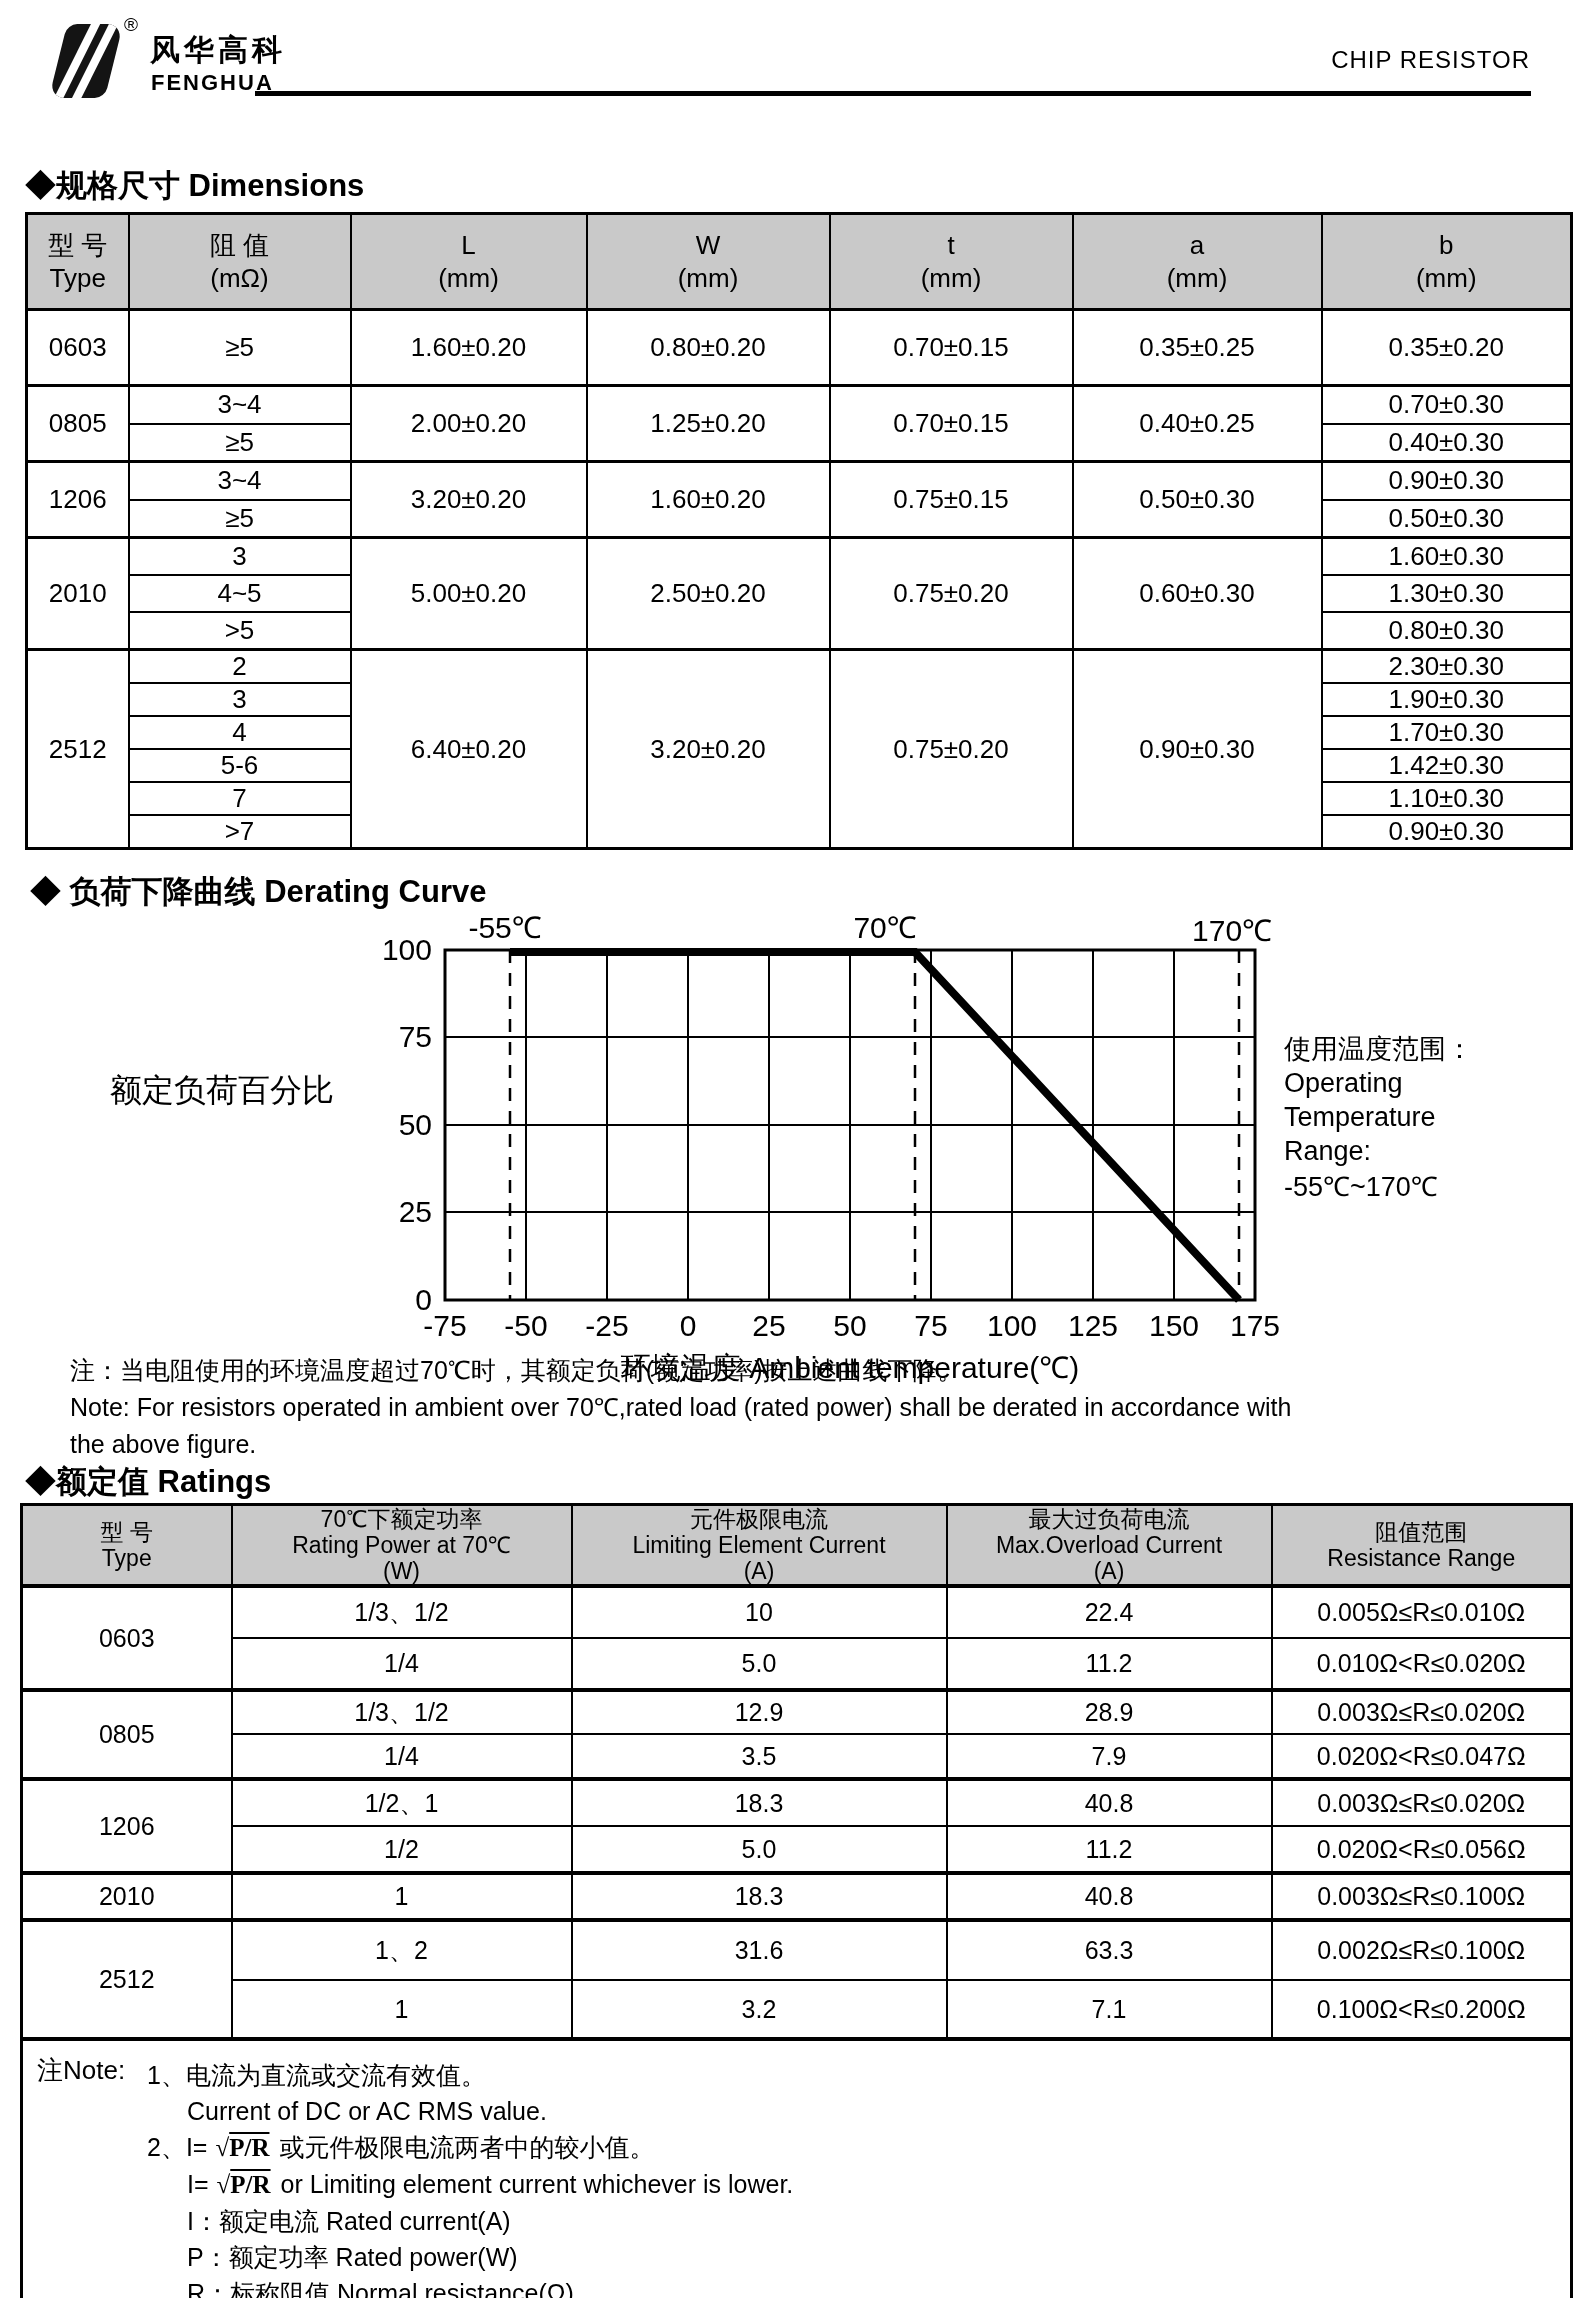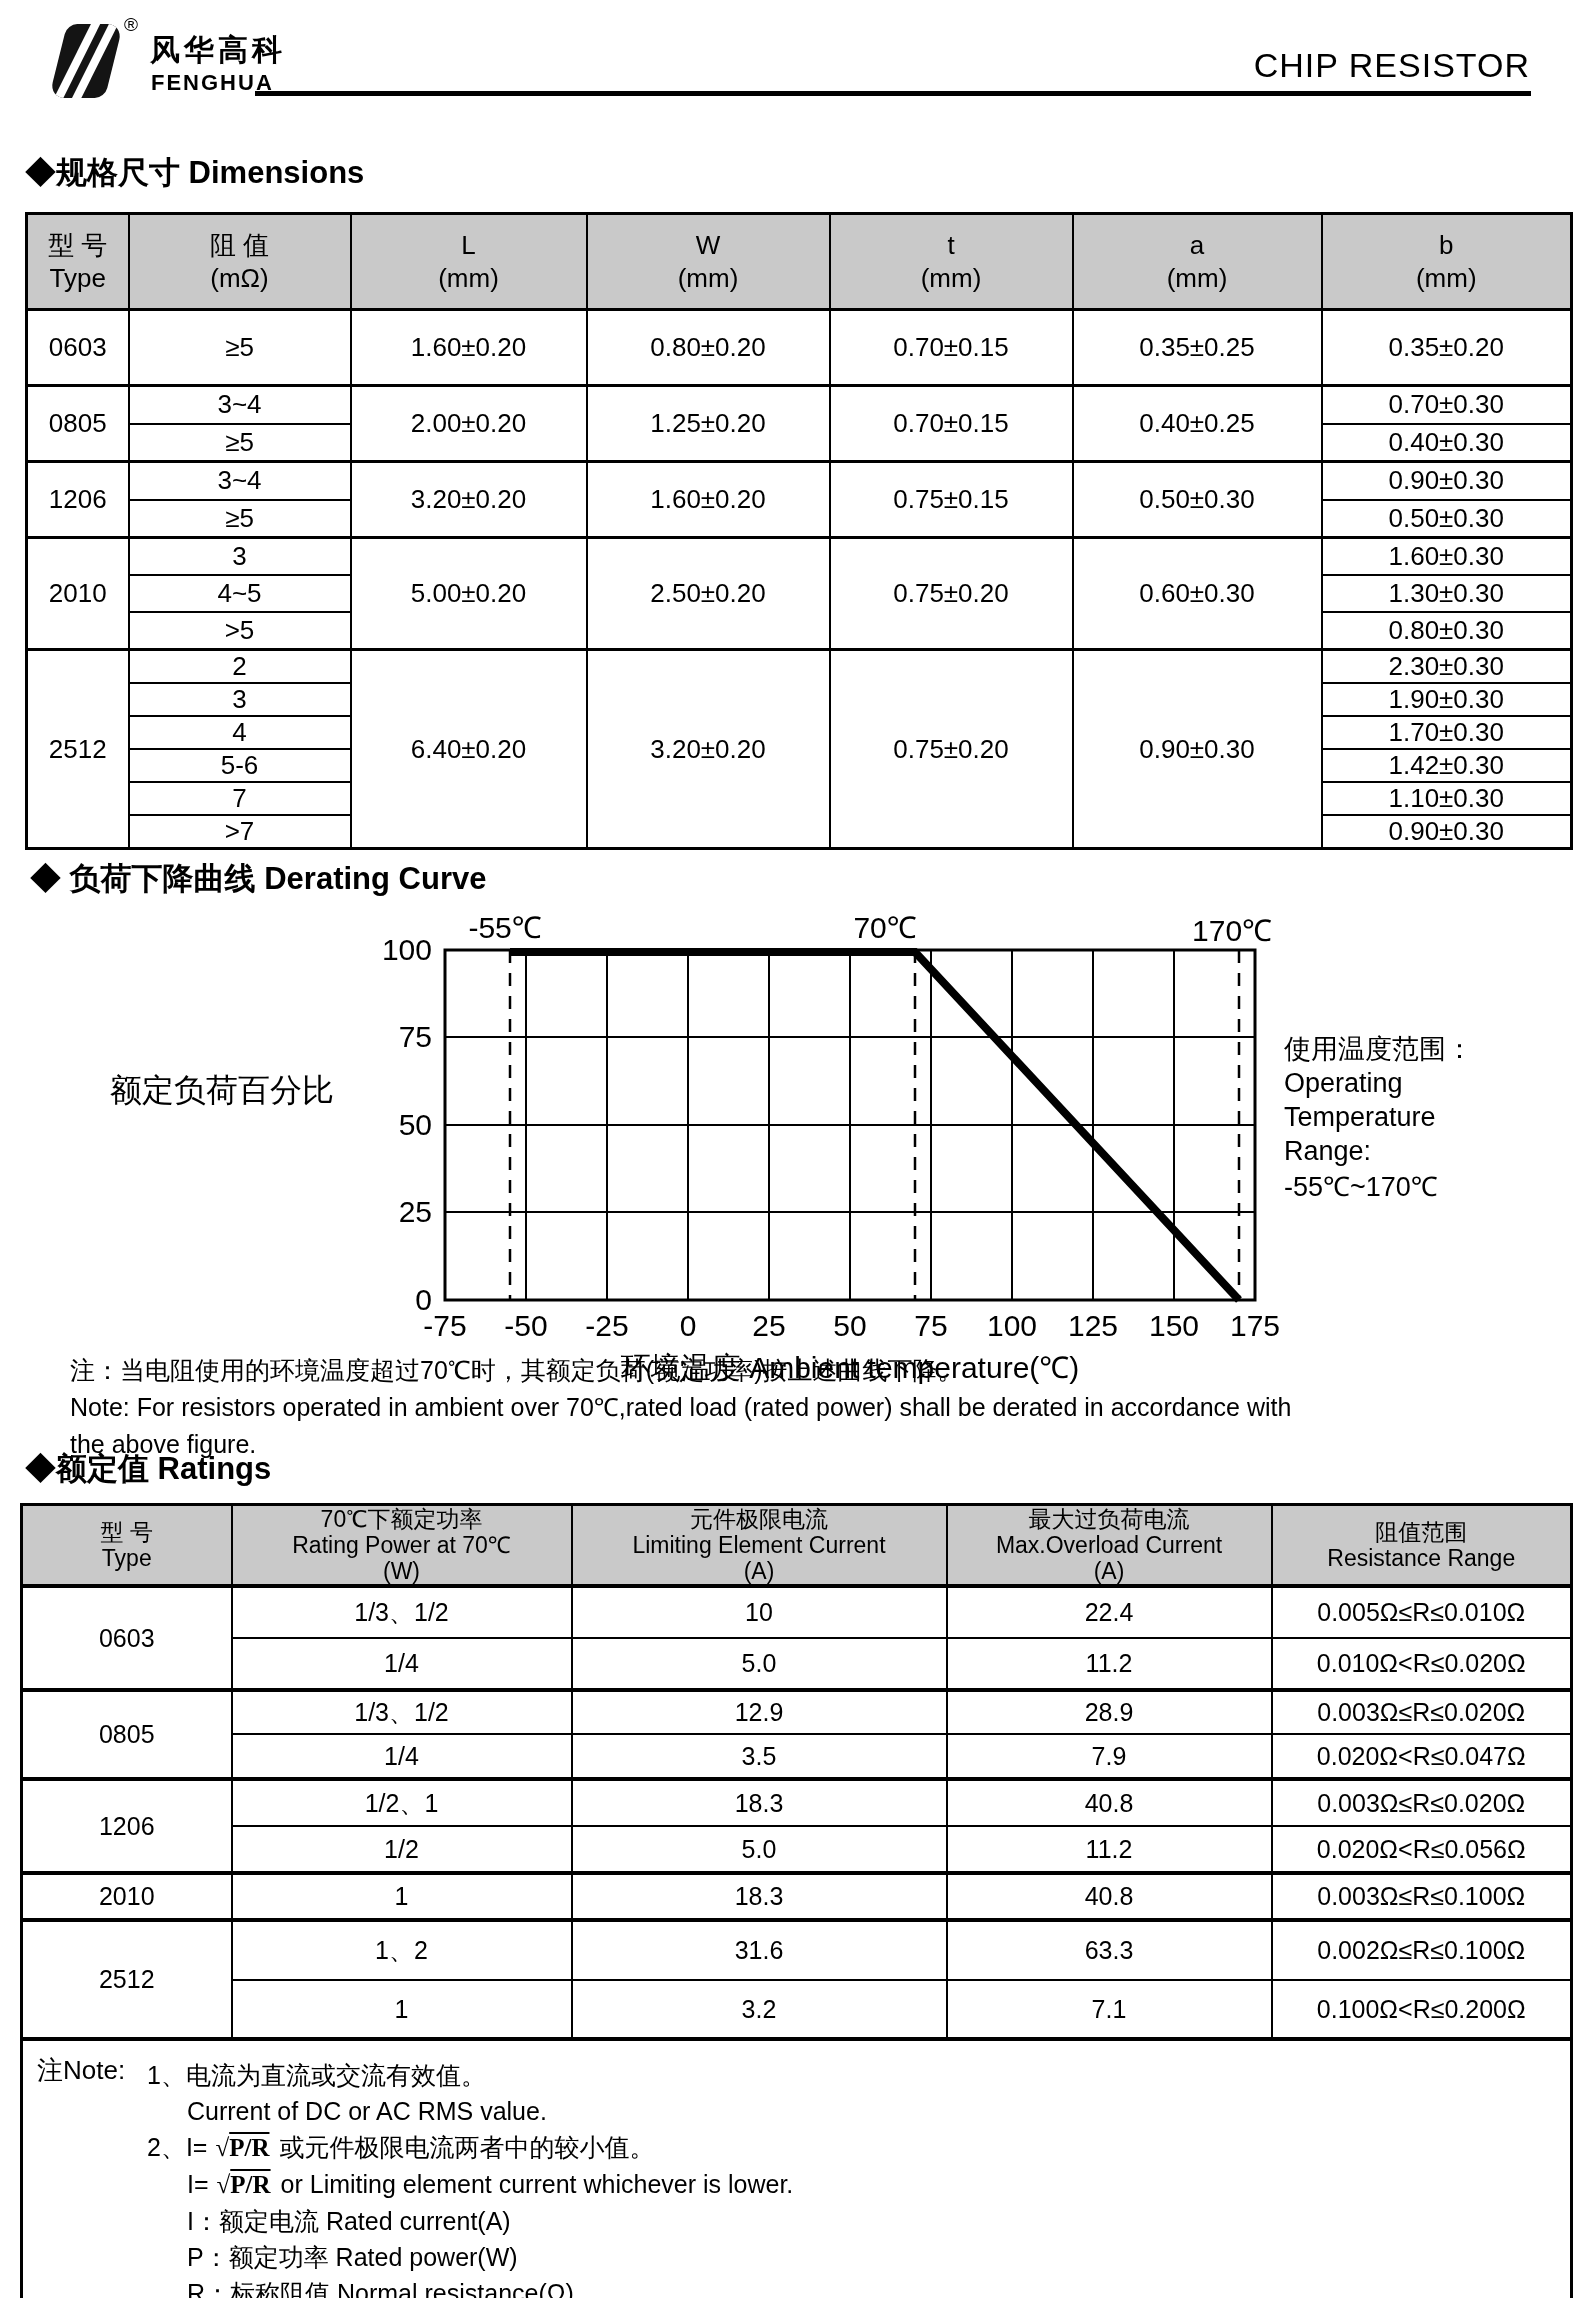--- a/index.html
+++ b/index.html
@@ -14,7 +14,7 @@
   .logo-reg{position:absolute;left:66px;top:0;font-size:19px;}
   .brand-cn{position:absolute;left:92px;top:16px;font-size:30px;font-weight:700;letter-spacing:4px;white-space:nowrap;}
   .brand-en{position:absolute;left:93px;top:56px;font-size:22px;font-weight:700;letter-spacing:2px;white-space:nowrap;}
-  .doc-title{position:absolute;right:56px;top:46px;font-size:34px;letter-spacing:1px;text-align:right;}
+  .doc-title{position:absolute;right:56px;top:46px;font-size:24px;letter-spacing:1px;text-align:right;}
   .header-rule{position:absolute;left:255px;top:91px;width:1276px;height:5px;background:#000;}
   
   .sec-title{position:absolute;font-size:31px;font-weight:700;white-space:nowrap;}

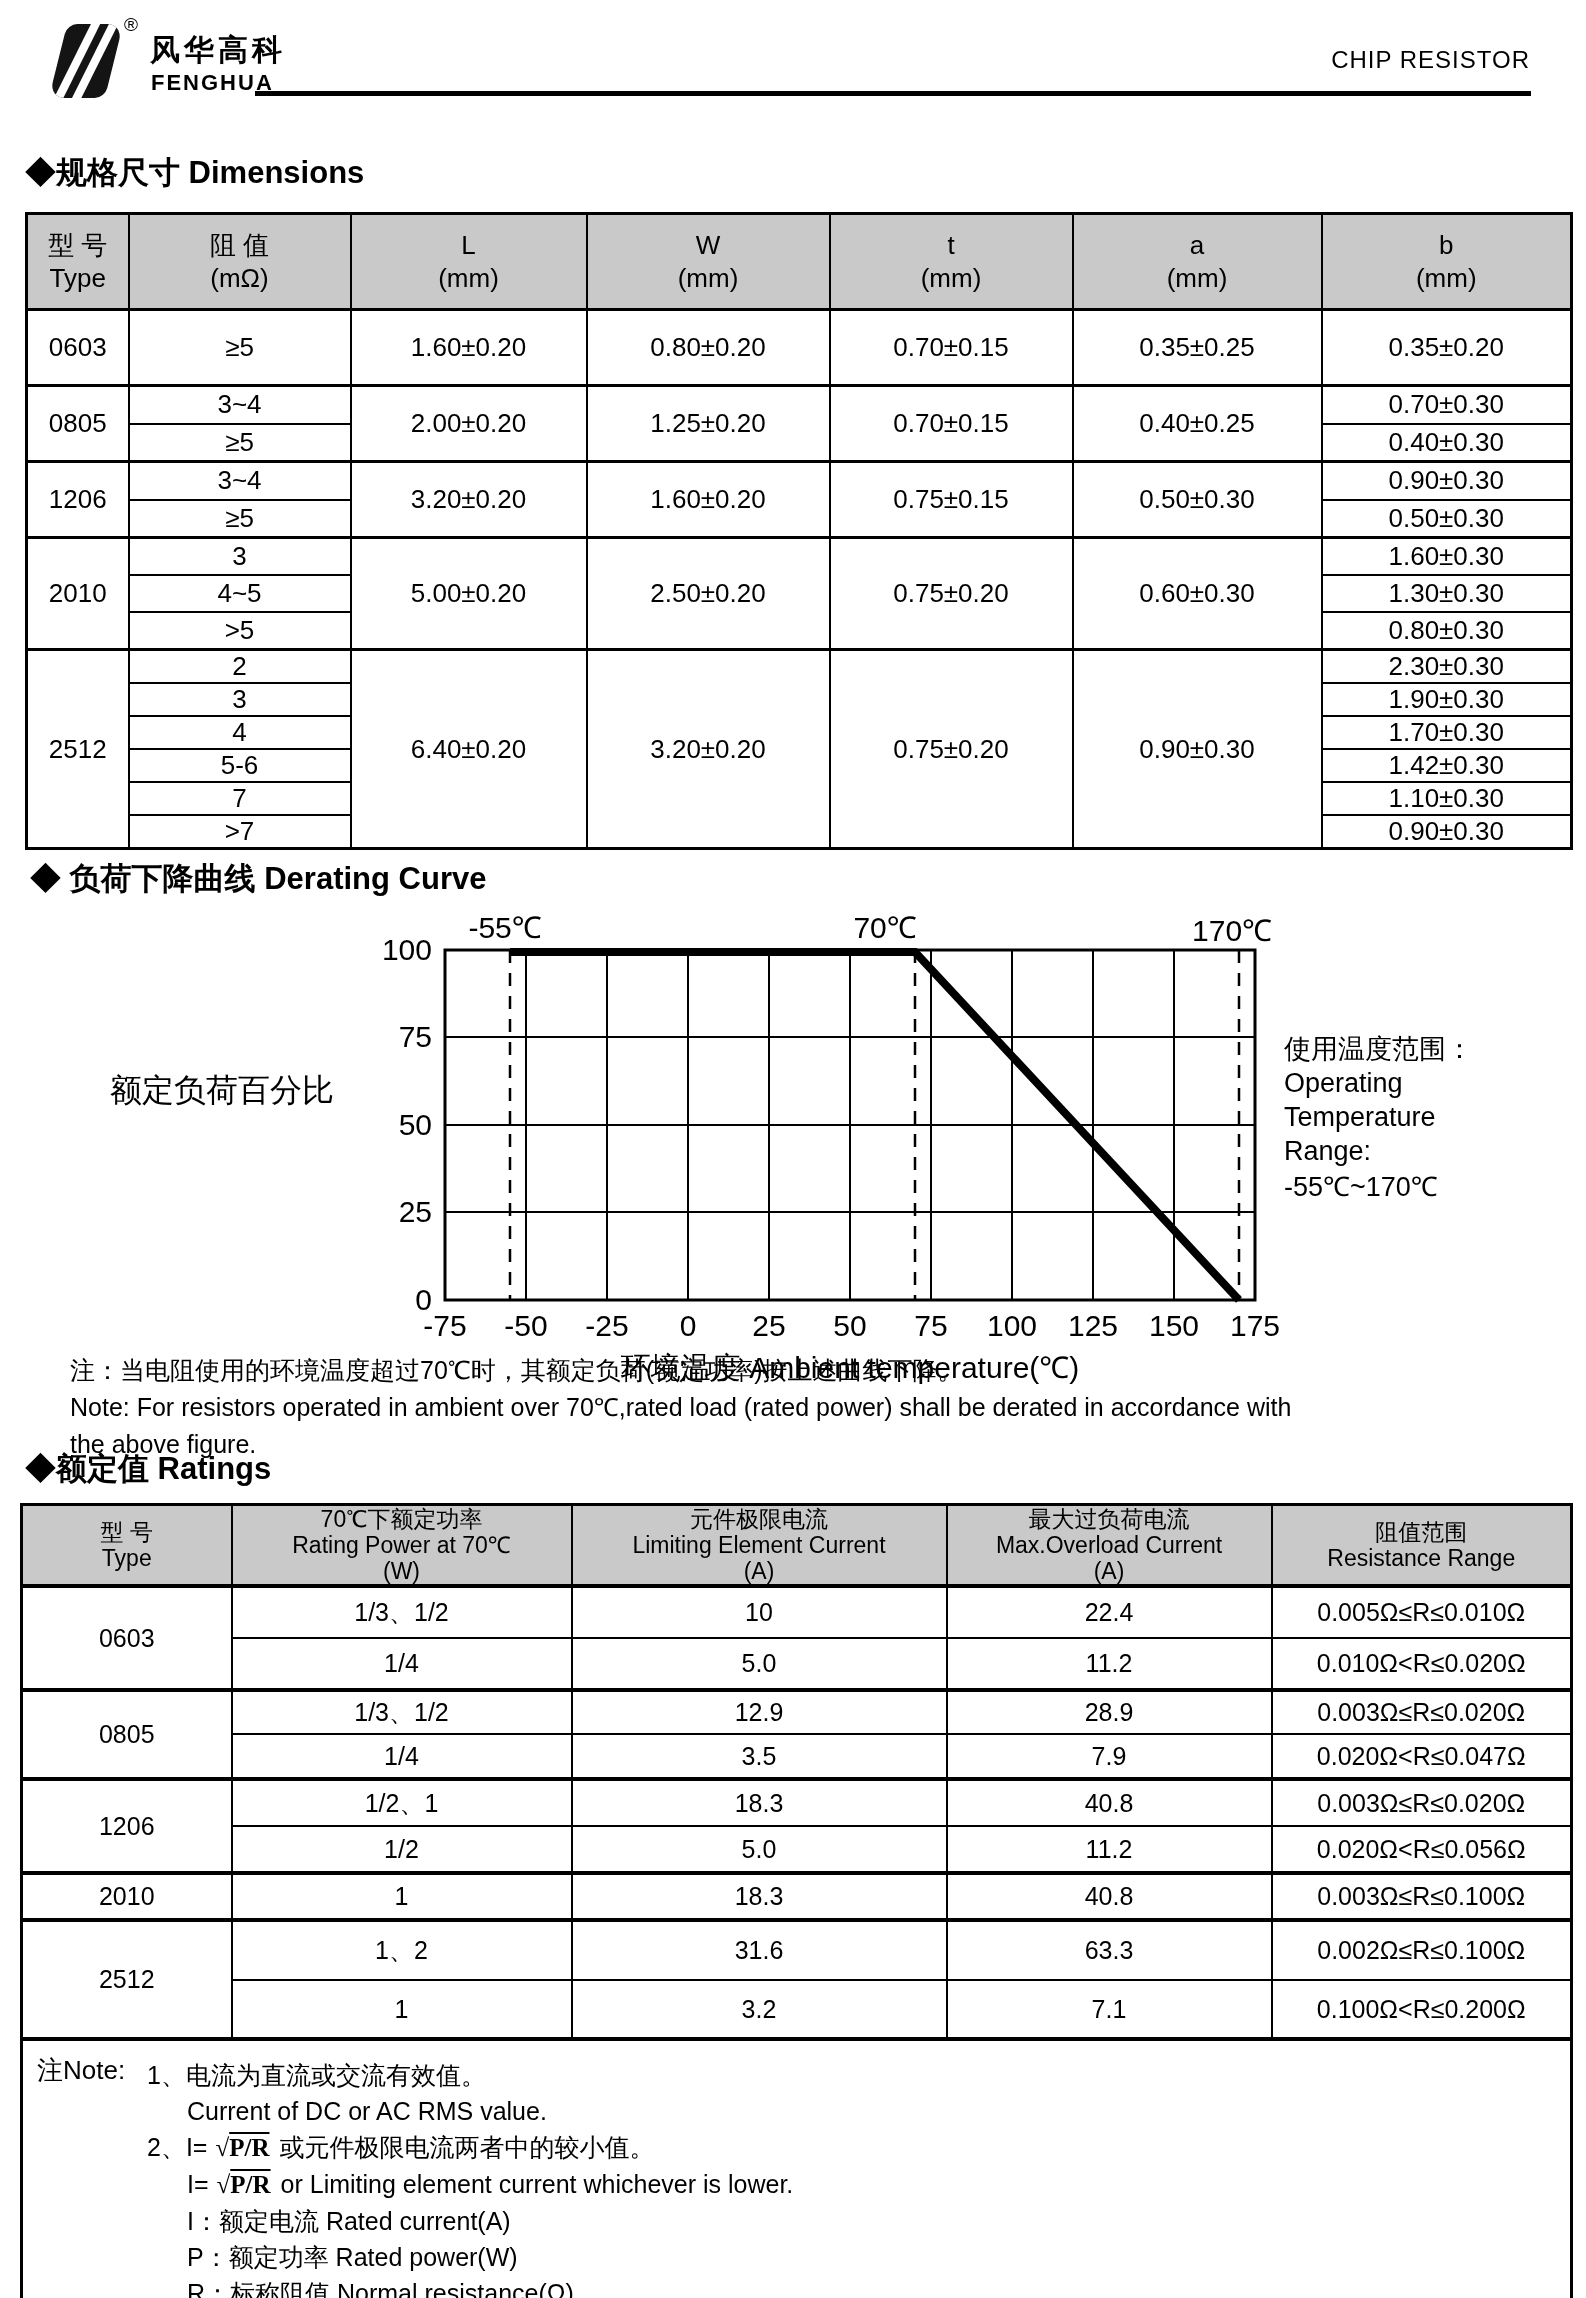--- a/index.html
+++ b/index.html
@@ -17,7 +17,7 @@
   .doc-title{position:absolute;right:56px;top:46px;font-size:24px;letter-spacing:1px;text-align:right;}
   .header-rule{position:absolute;left:255px;top:91px;width:1276px;height:5px;background:#000;}
   
-  .sec-title{position:absolute;font-size:31px;font-weight:700;white-space:nowrap;}
+  .sec-title{position:absolute;font-size:31px;font-weight:700;white-space:nowrap;margin-top:13px;}
   
   table{border-collapse:collapse;table-layout:fixed;position:absolute;background:#fff;}
   td{border:2px solid #000;text-align:center;vertical-align:middle;padding:0;font-size:26px;overflow:hidden;}

